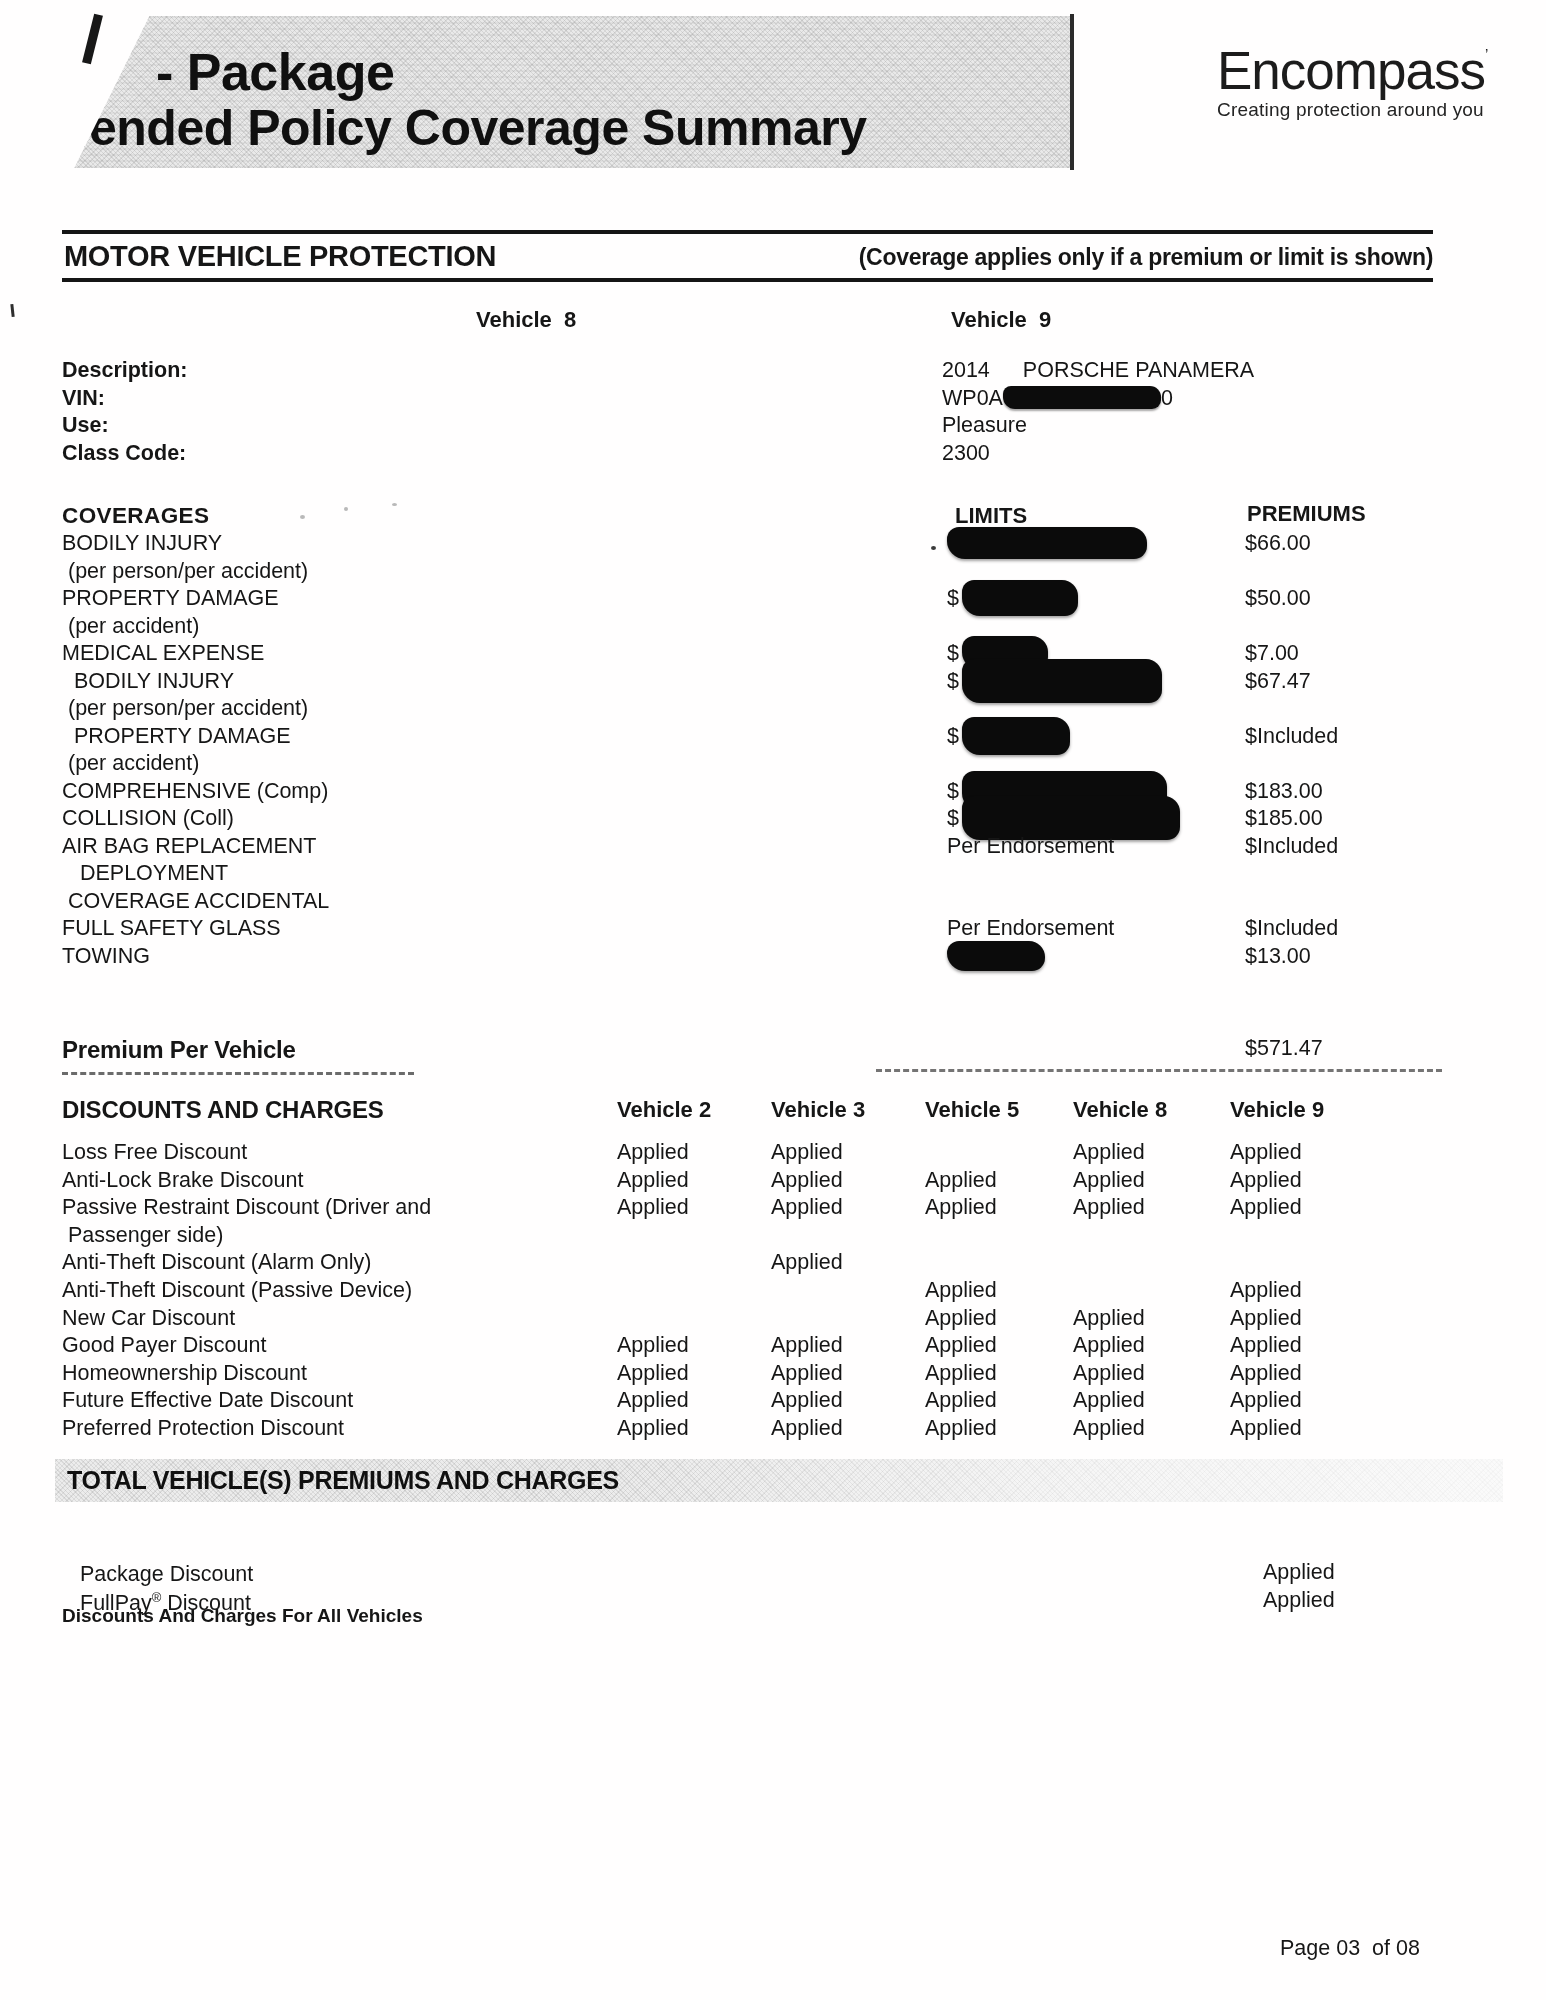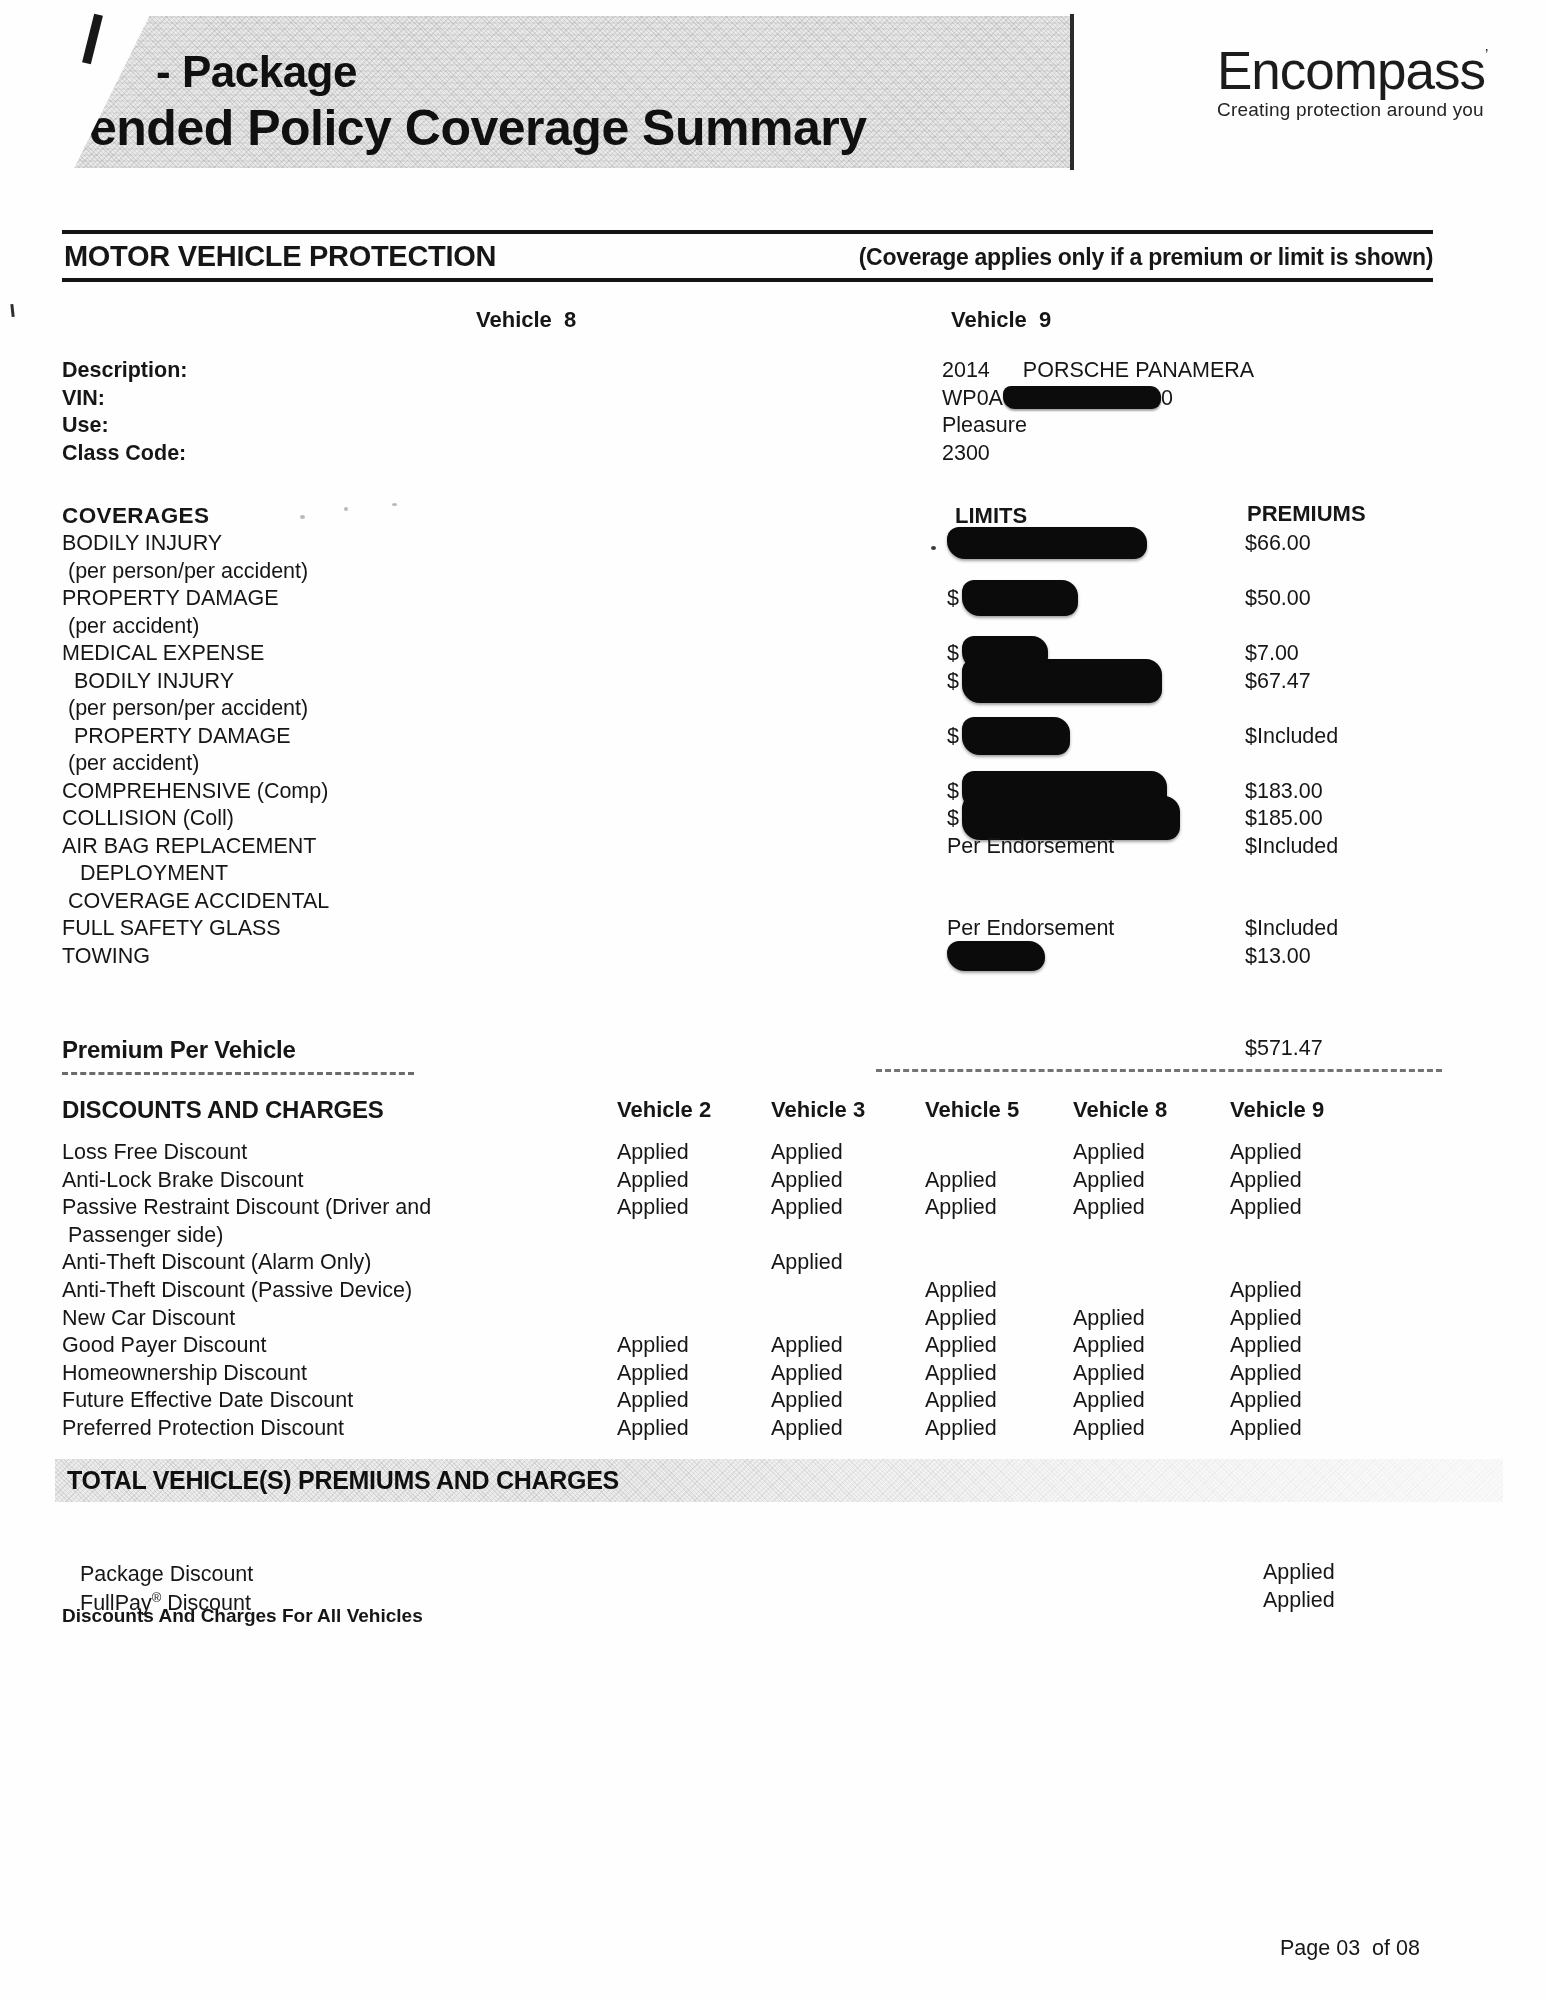--- a/index.html
+++ b/index.html
@@ -15,7 +15,7 @@
       repeating-linear-gradient(45deg,rgba(110,110,110,.16) 0 1px,transparent 1px 3px),
       repeating-linear-gradient(-45deg,rgba(90,90,90,.13) 0 1px,transparent 1px 4px),
       repeating-linear-gradient(0deg,rgba(130,130,130,.10) 0 2px,transparent 2px 6px);}
-  .banner-line1{margin:30px 0 0 98px;font-size:44px;font-weight:700;line-height:52px;letter-spacing:-.5px;color:#101010;}
+  .banner-line1{margin:30px 0 0 98px;font-size:52px;font-weight:700;line-height:52px;letter-spacing:-.5px;color:#101010;}
   .banner-line2{margin:4px 0 12px 20px;font-size:50px;font-weight:700;line-height:52px;letter-spacing:-.5px;color:#101010;display:flex;align-items:center;}
   .cut-stroke{display:inline-block;width:7px;height:38px;background:#141414;margin-right:4px;}
   .banner-edge{position:absolute;left:1070px;top:14px;width:4px;height:156px;background:#2b2b2b;}

